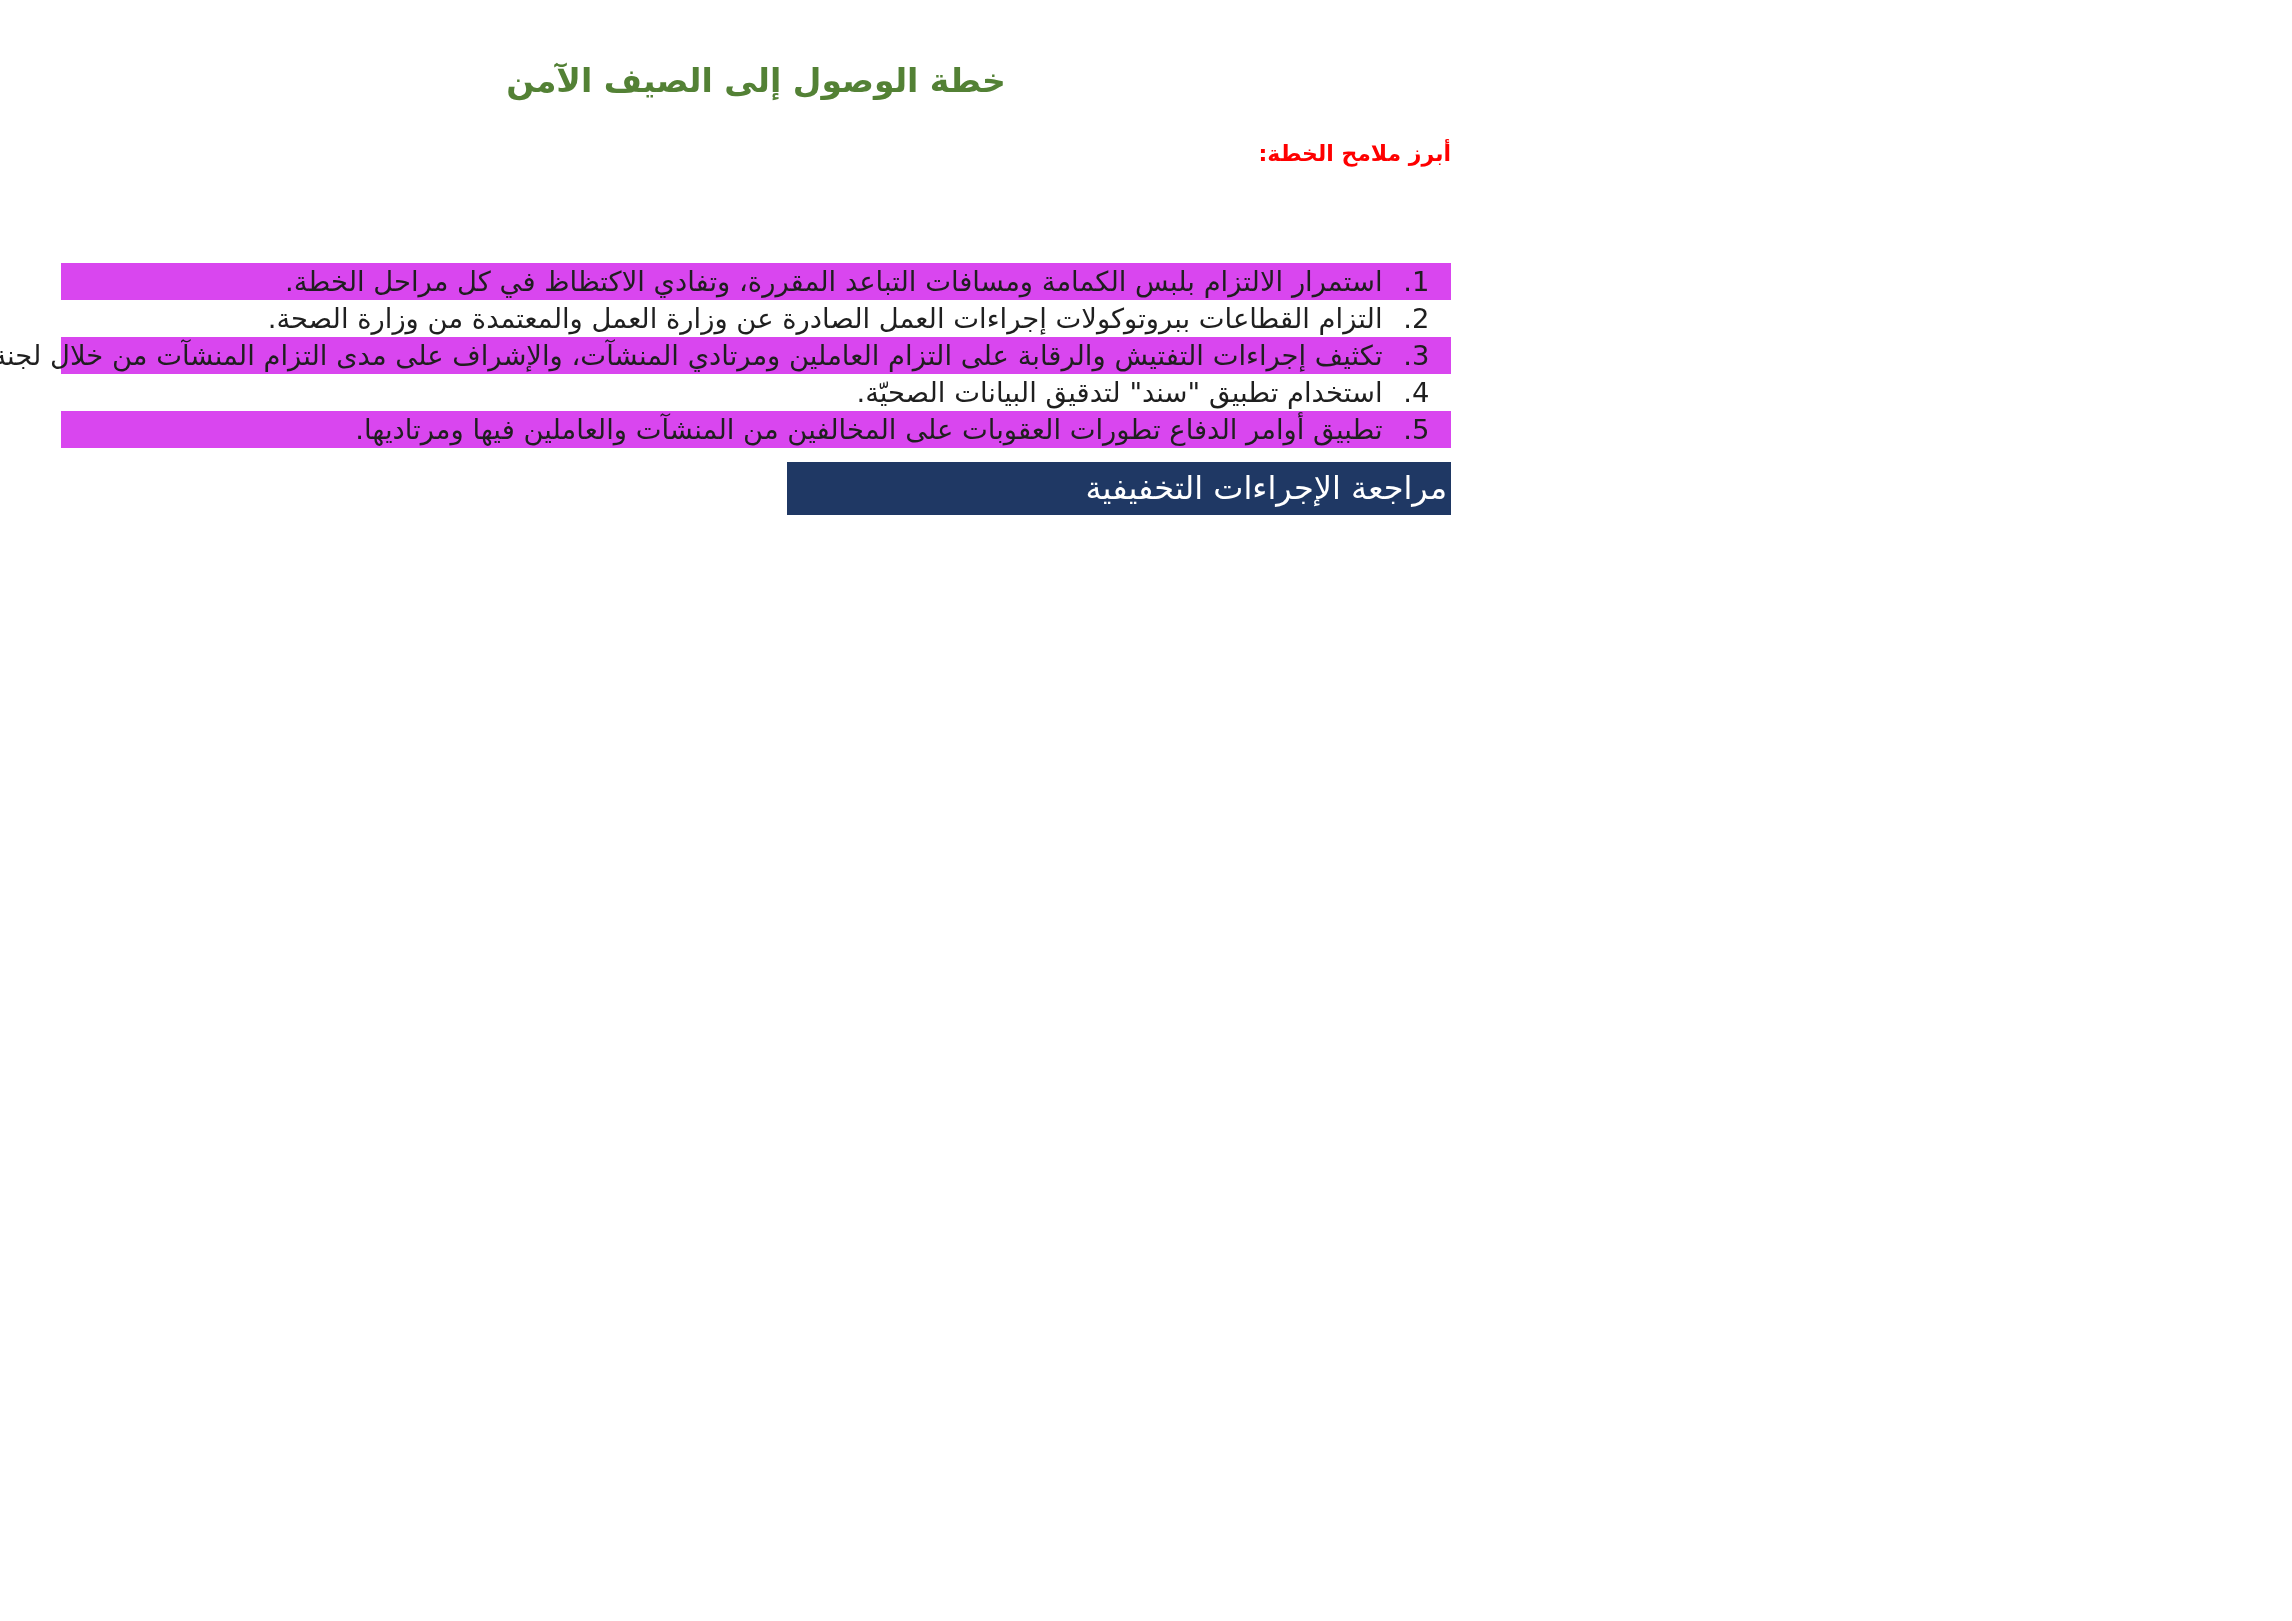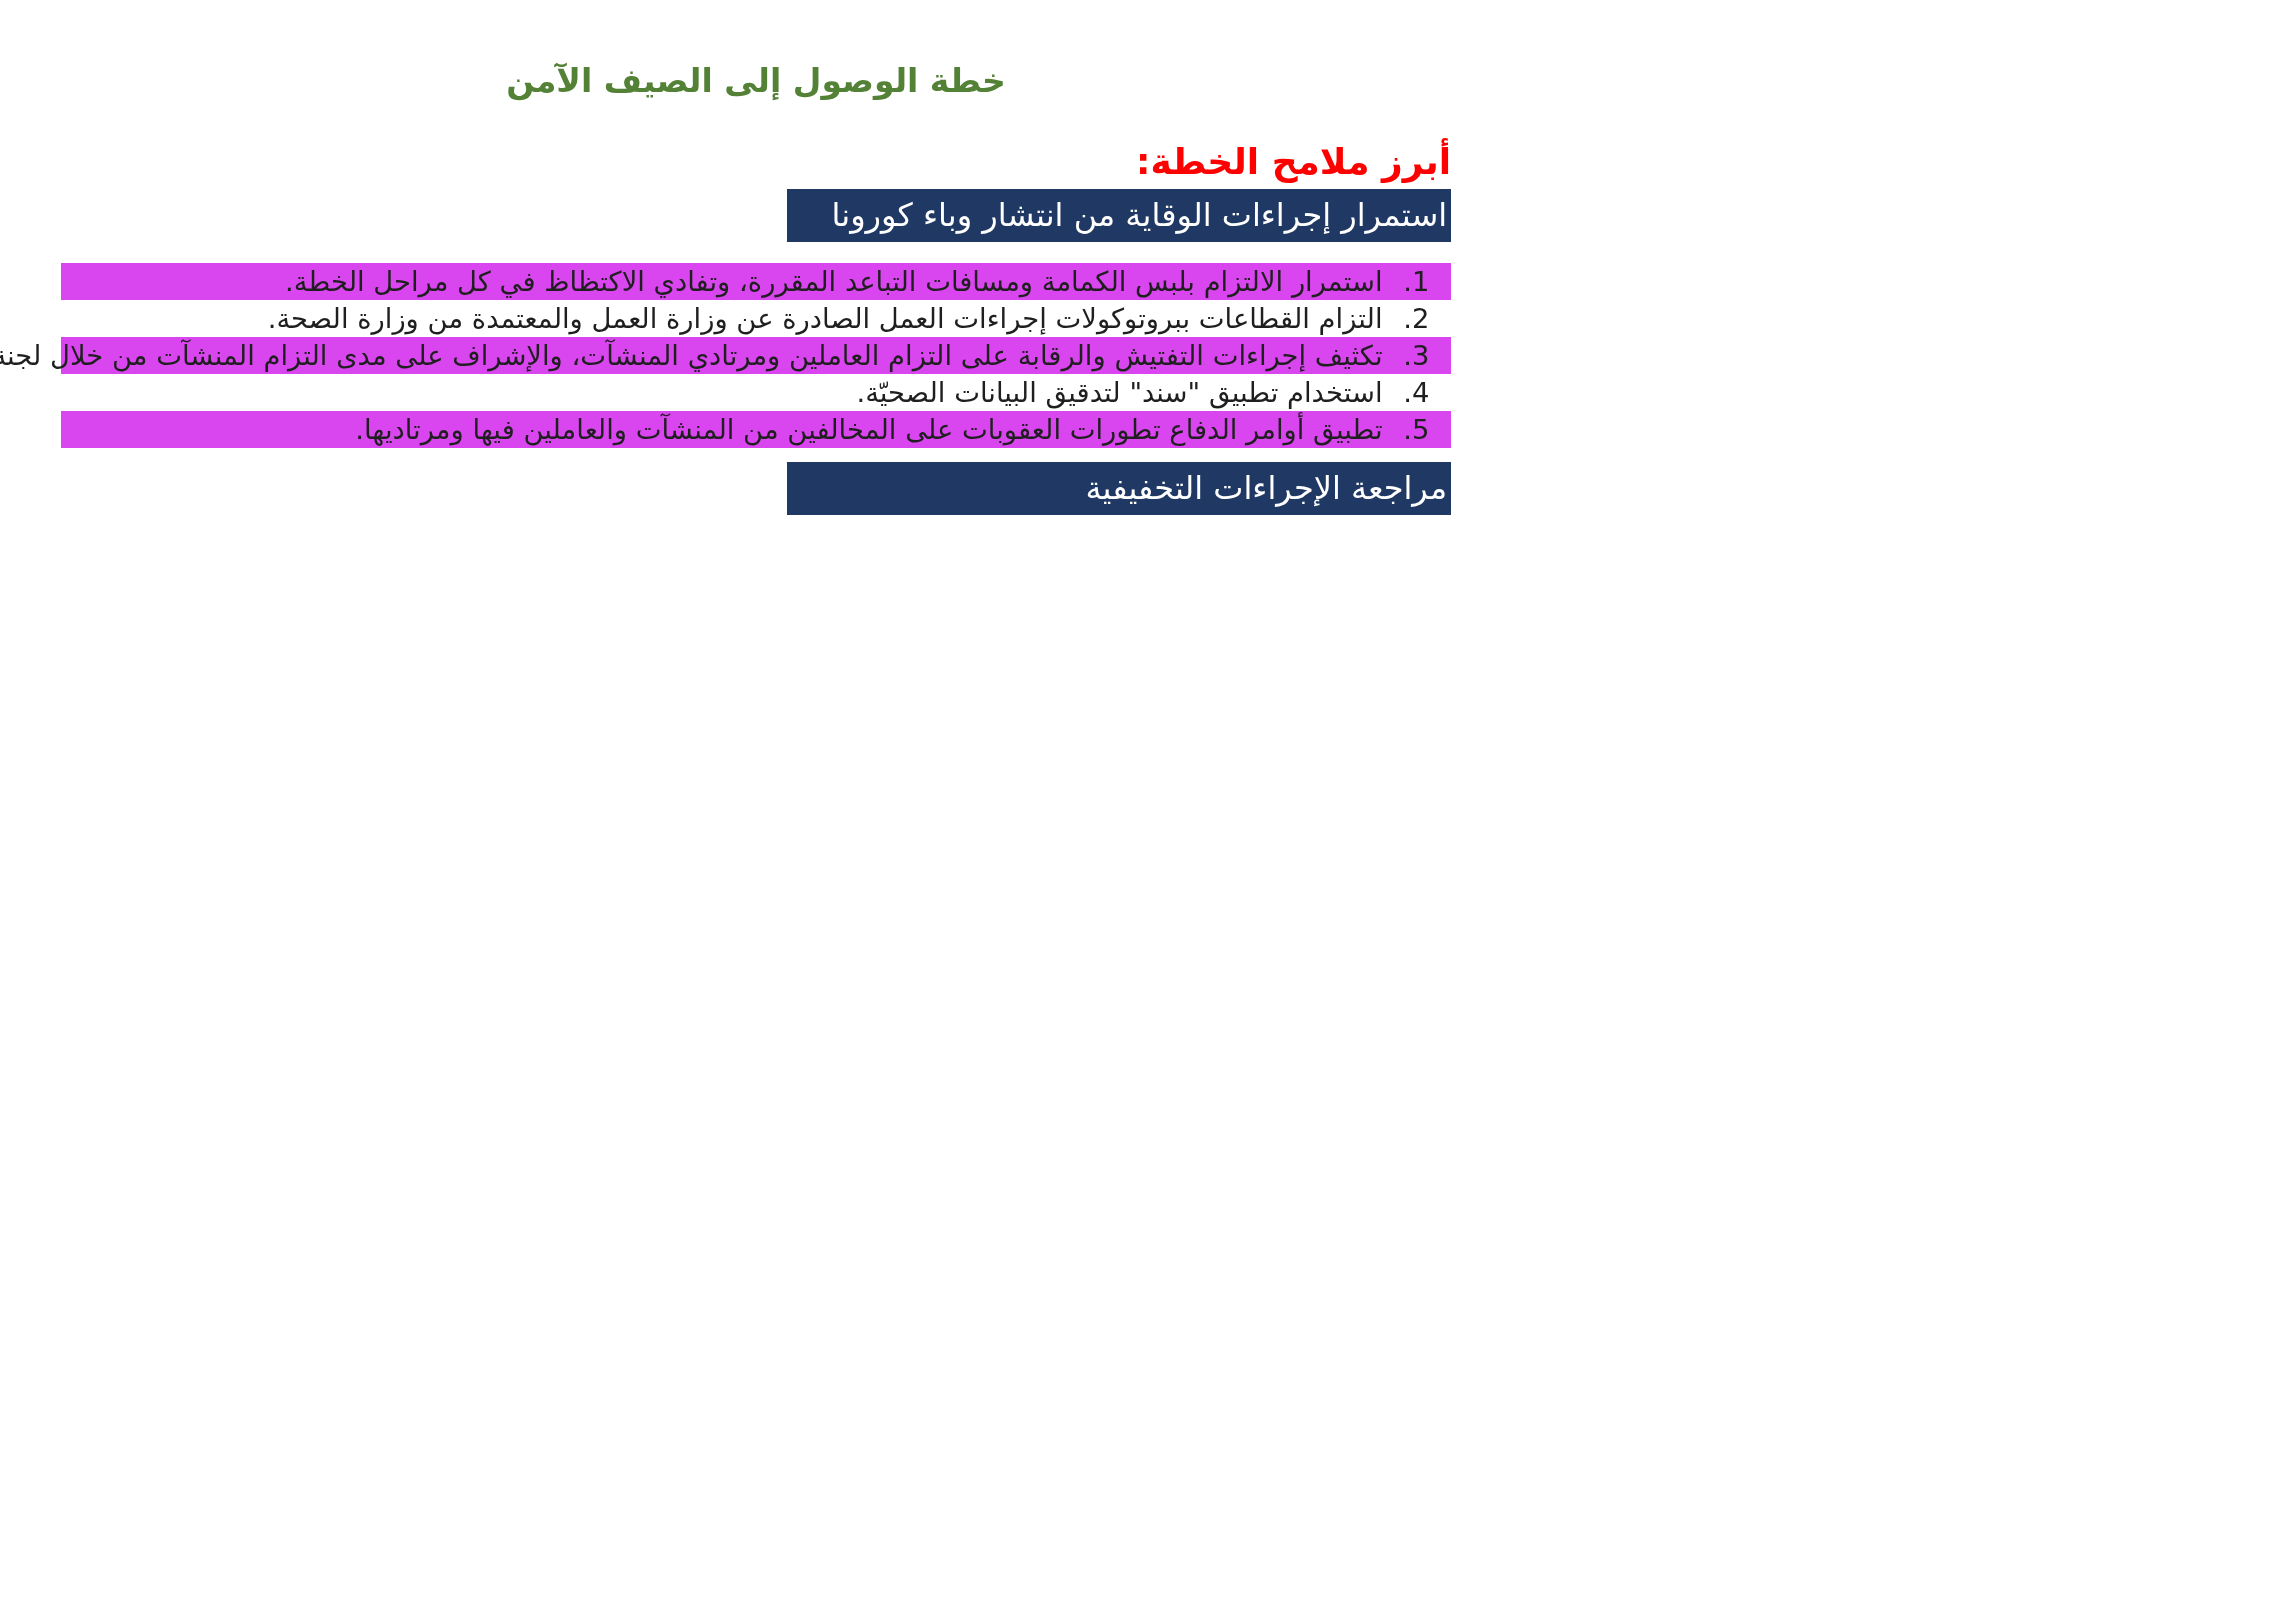--- a/index.html
+++ b/index.html
@@ -41,7 +41,7 @@
     right: 0;
     width: 100%;
     text-align: right;
-    font-size: 36px;
+    font-size: 22px;
     font-weight: bold;
     color: #fe0000;
   }

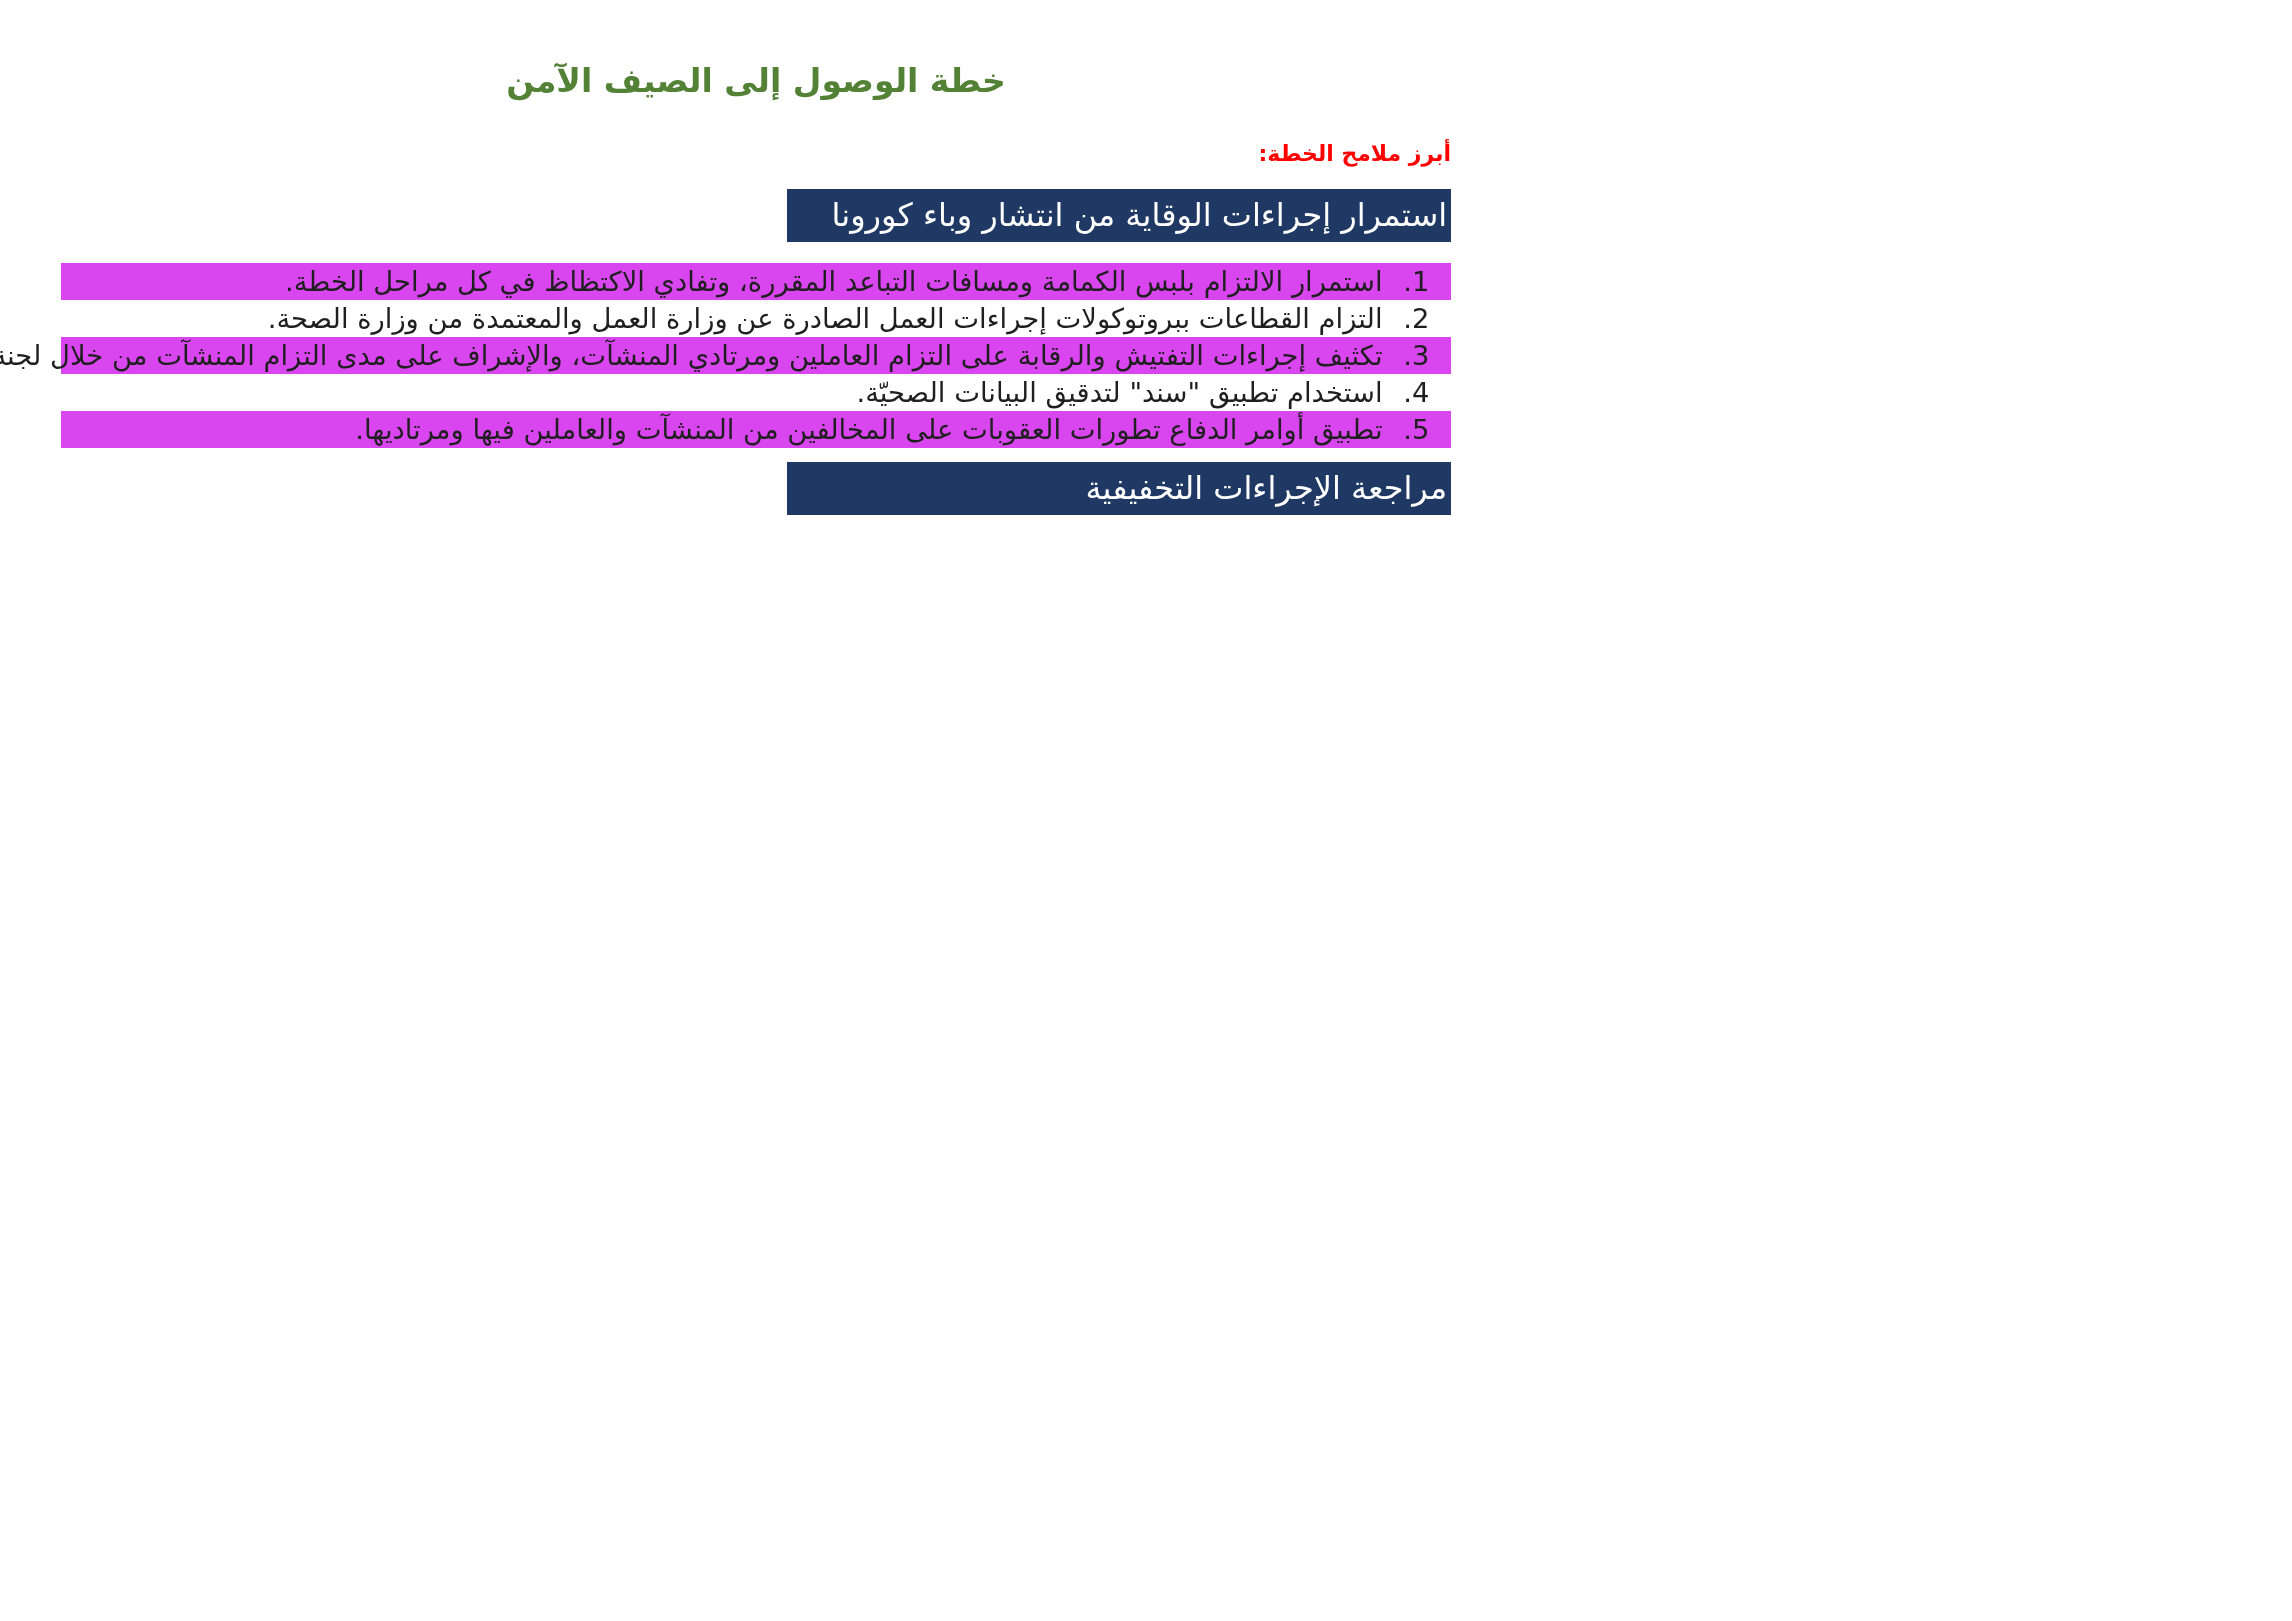--- a/index.html
+++ b/index.html
@@ -106,7 +106,6 @@
 
     <div class="section-heading">أبرز ملامح الخطة:</div>
 
-    <div class="banner banner-1">استمرار إجراءات الوقاية من انتشار وباء كورونا</div>
 
     <div class="list">
       <div class="list-row striped">

